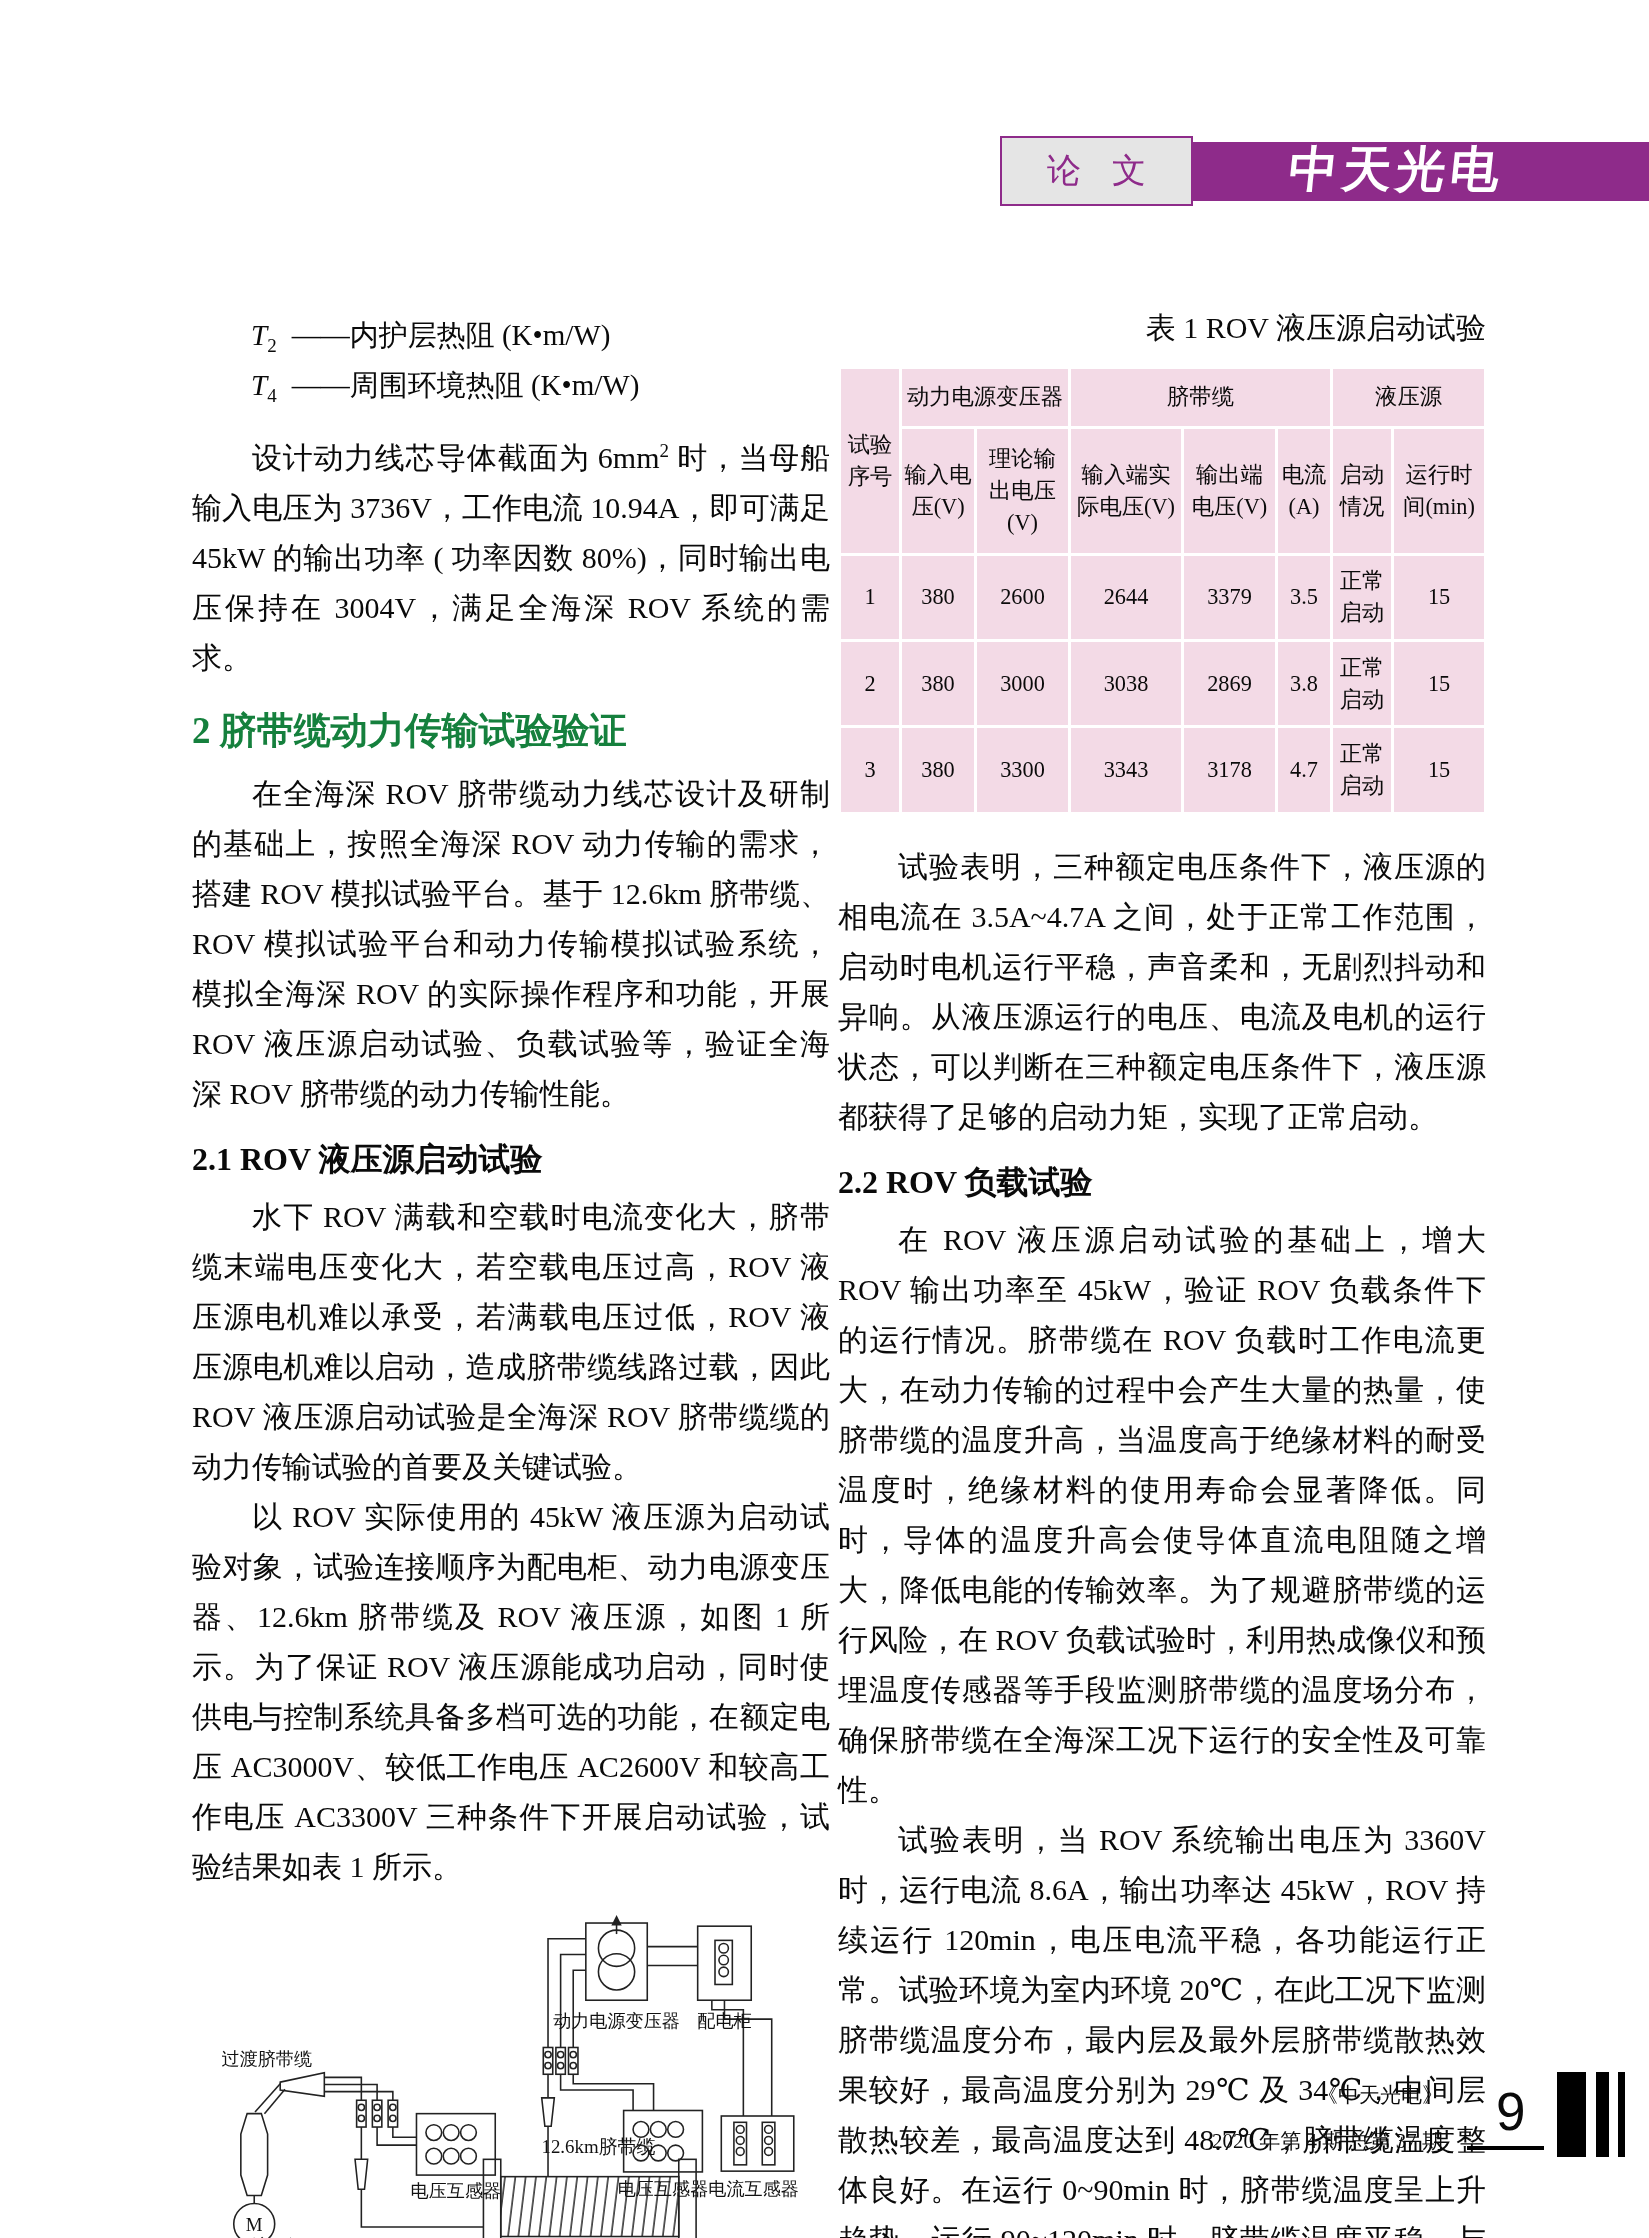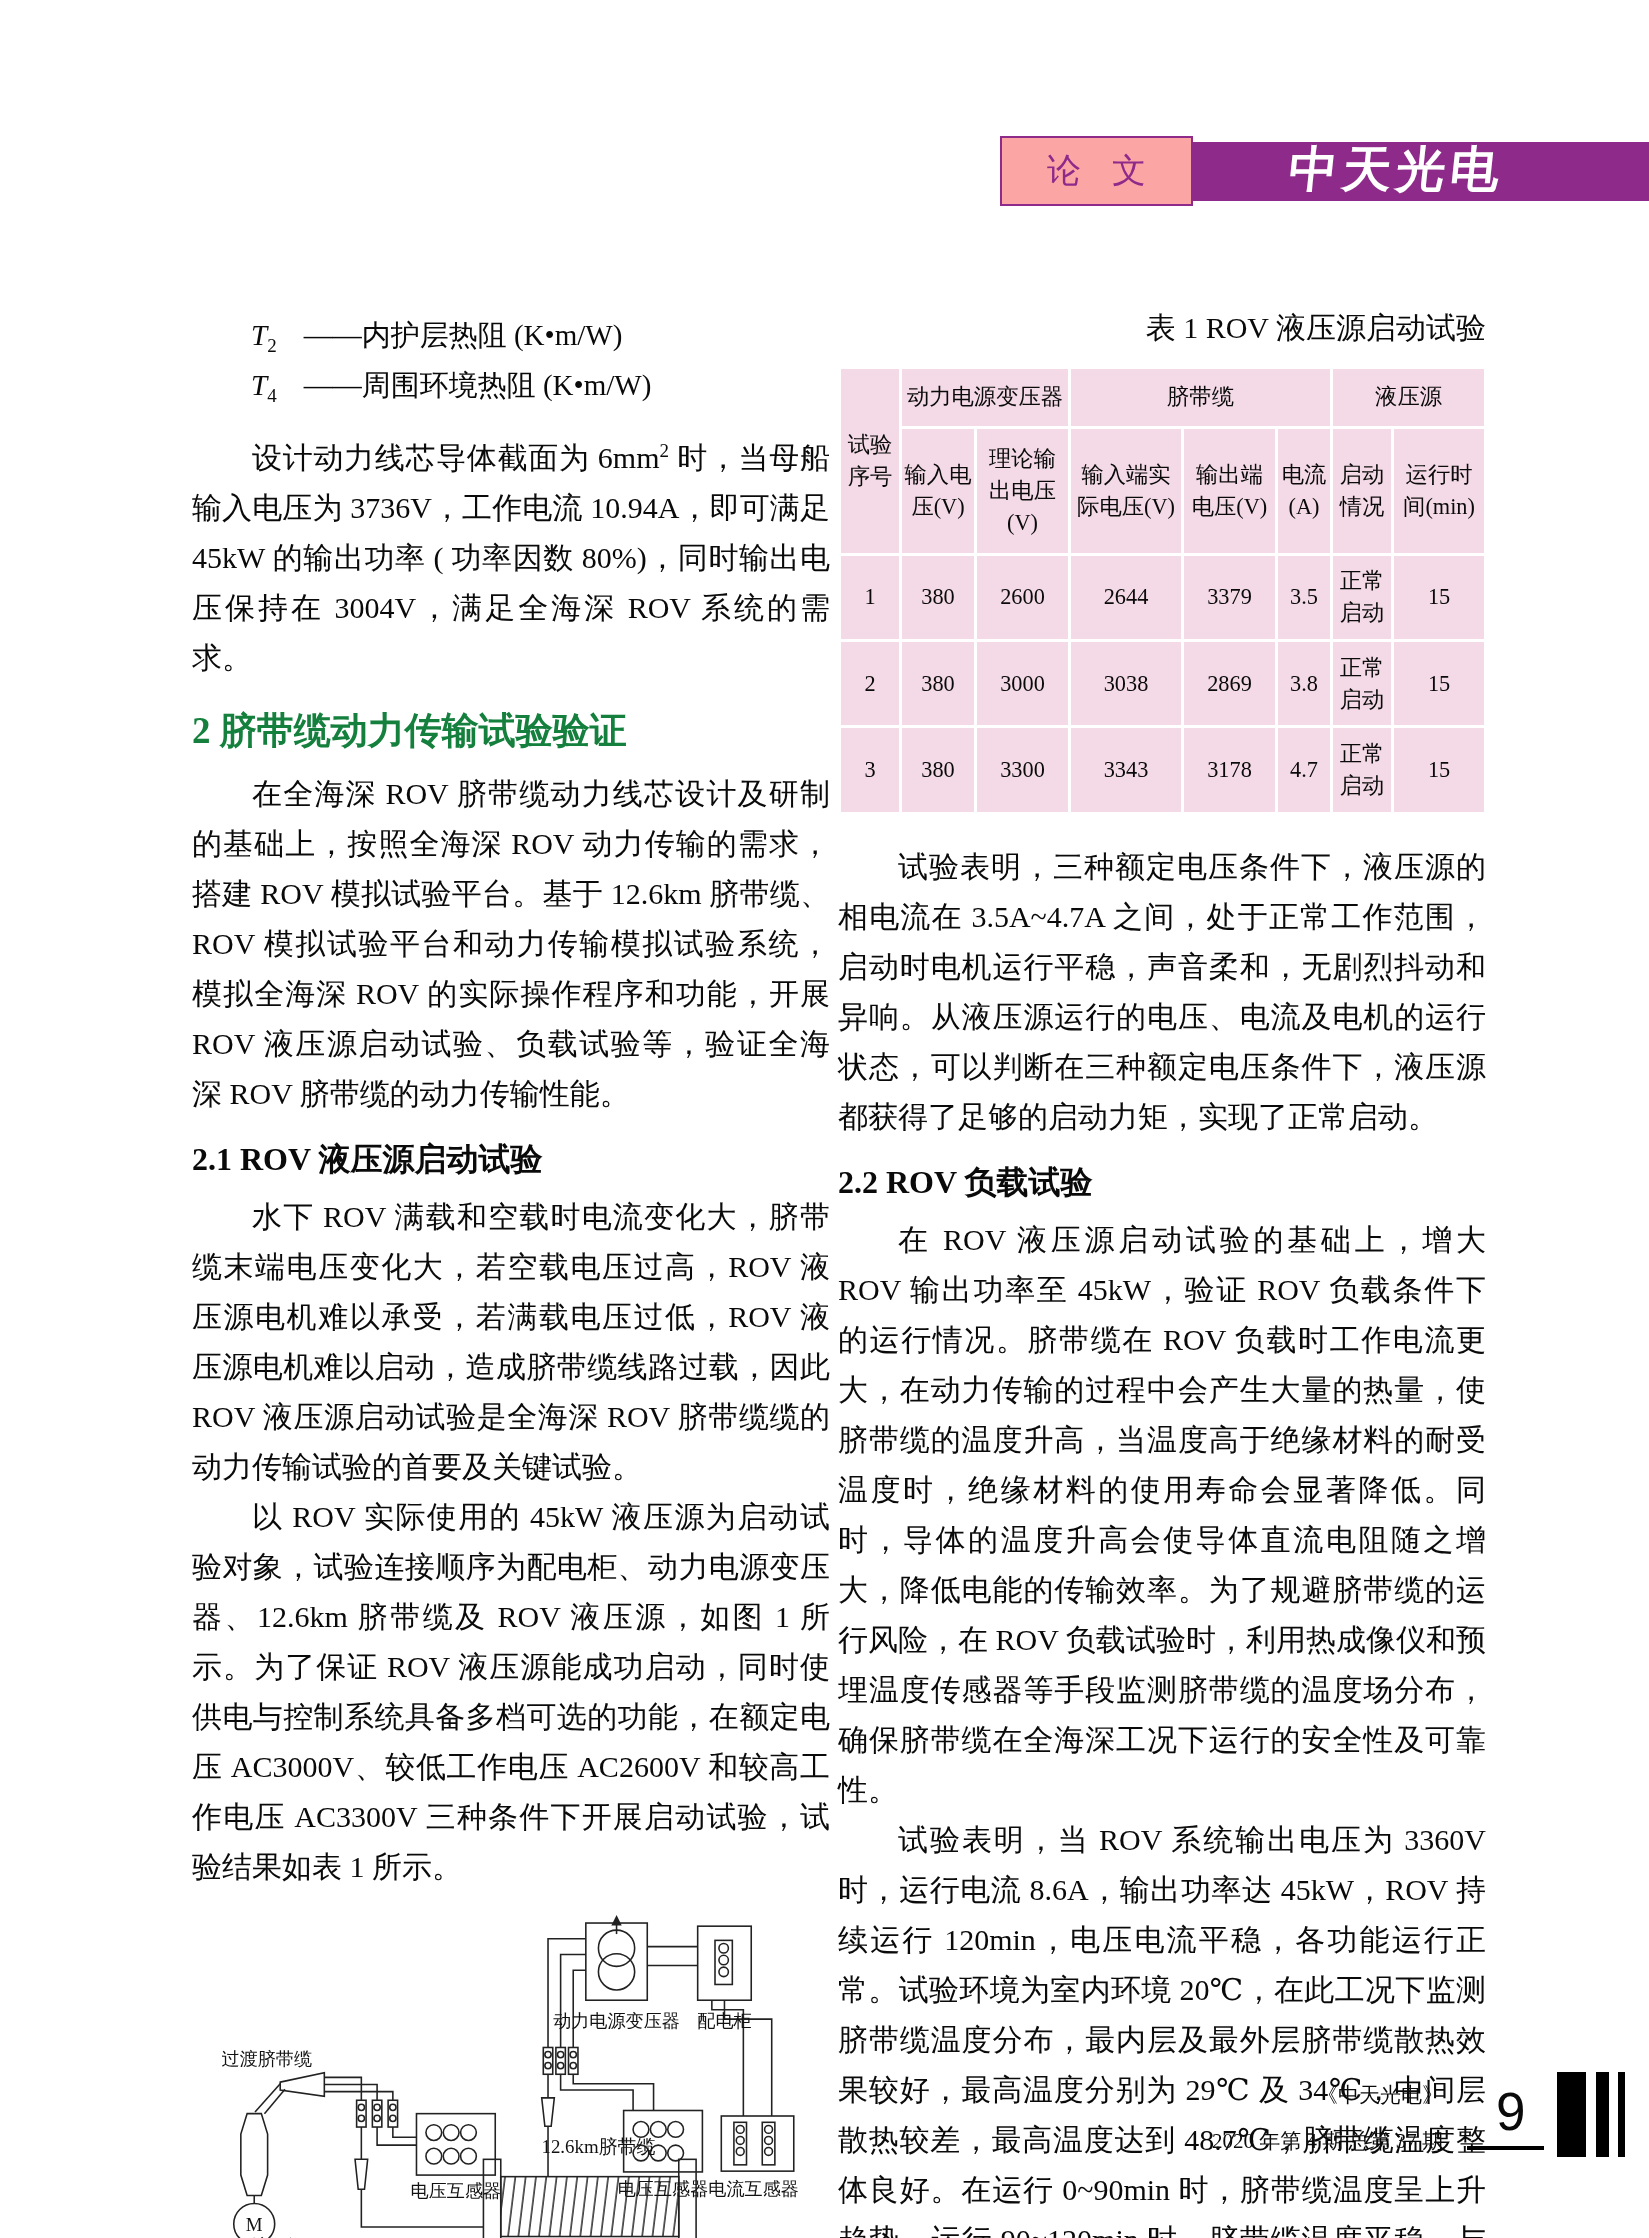--- a/index.html
+++ b/index.html
@@ -8,7 +8,7 @@
 
   
   .header-bar{position:absolute;left:1000px;top:142px;width:650px;height:59px;background:#8e2b8a;}
-  .paper-tag{position:absolute;left:1000px;top:136px;width:193px;height:70px;background:#fca5a5;
+  .paper-tag{position:absolute;left:1000px;top:136px;width:193px;height:70px;background:#e5e5e5;
              border:2.4px solid #8e2b8a;box-sizing:border-box;display:flex;align-items:center;
              justify-content:center;font-size:34px;color:#8e2b8a;letter-spacing:11.2px;
              text-indent:11.2px;}

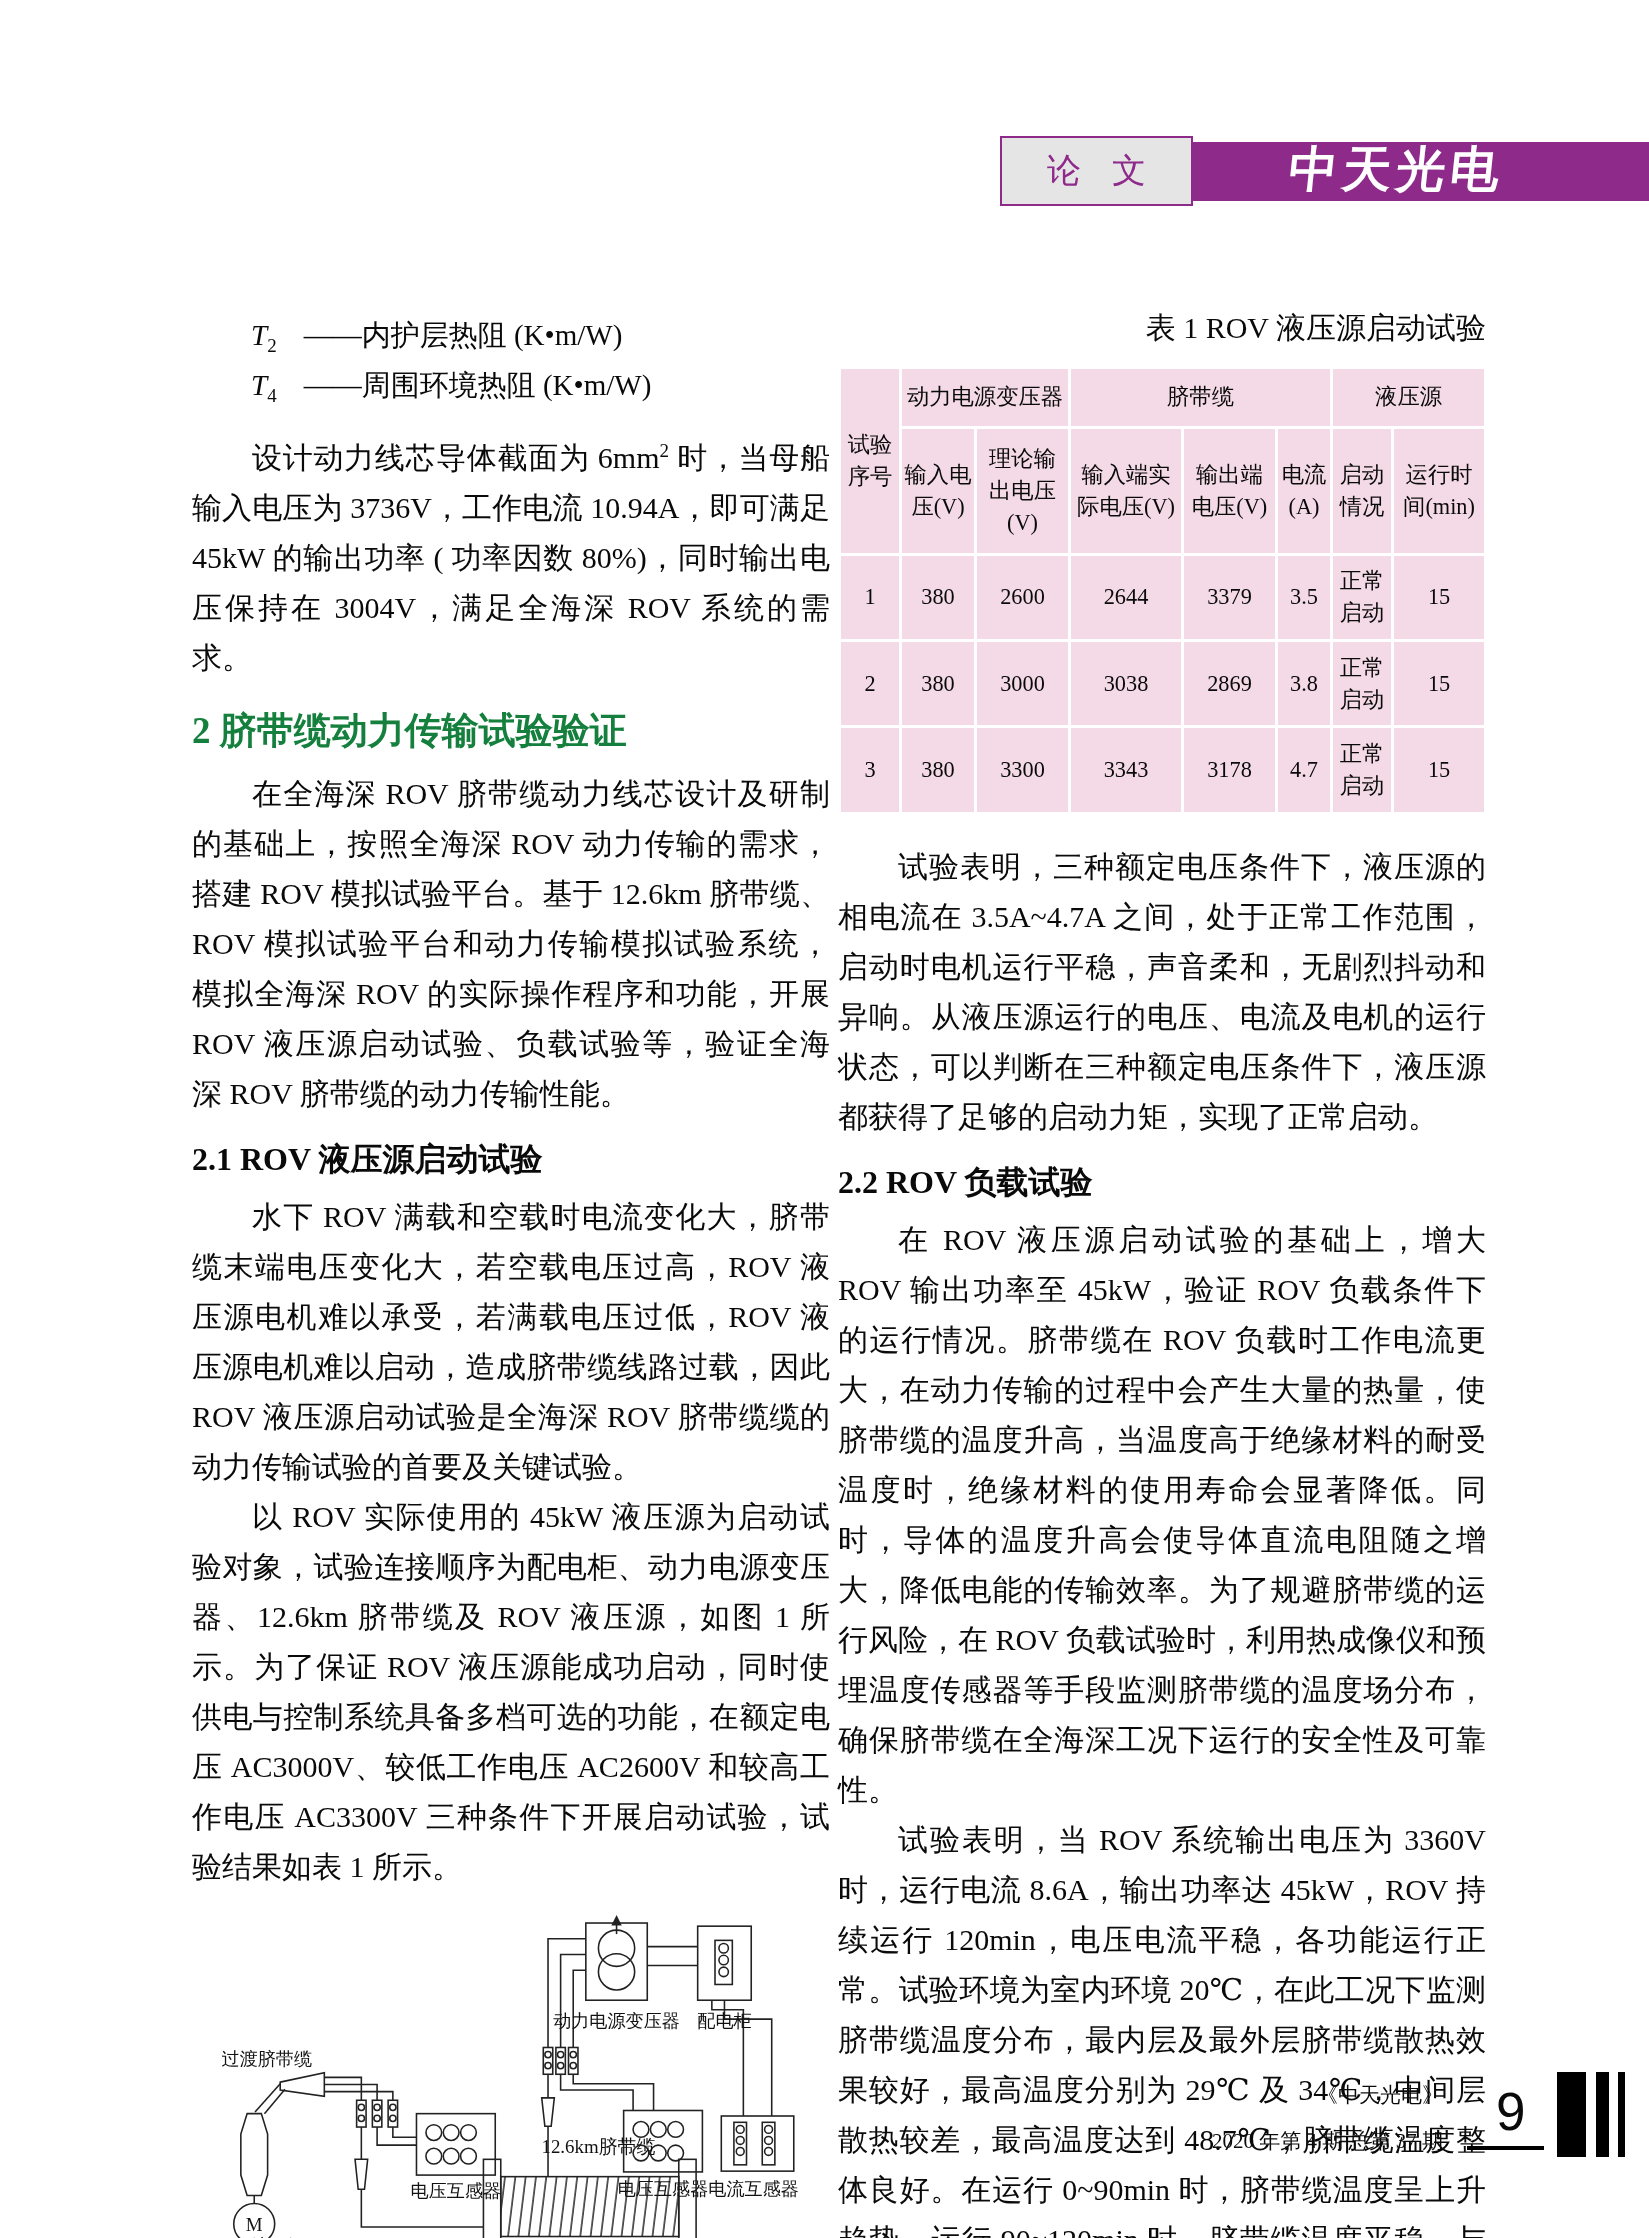--- a/index.html
+++ b/index.html
@@ -24,7 +24,7 @@
   .body-p{font-size:30px;line-height:50px;text-align:justify;text-indent:2em;margin:0;}
   .defs{margin:4.8px 0 16px 59px;}
   .def-row{font-size:29px;line-height:50px;height:50px;white-space:nowrap;}
-  .def-sym{font-style:italic;margin-right:27px;}
+  .def-sym{font-style:italic;margin-right:15px;}
   .def-sym sub{font-size:19px;font-style:normal;}
   sup{font-size:19px;}
 

